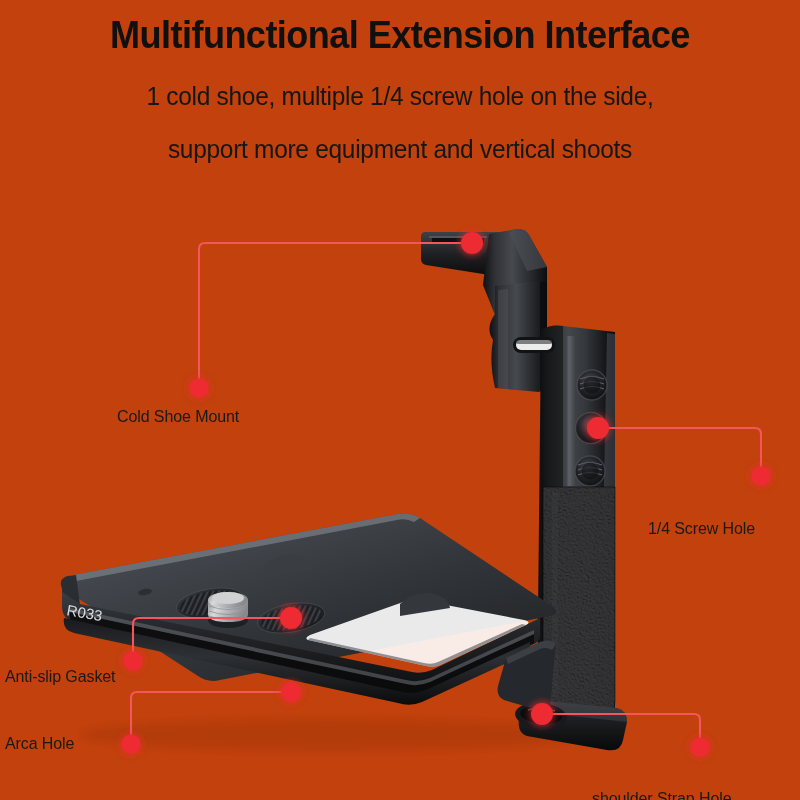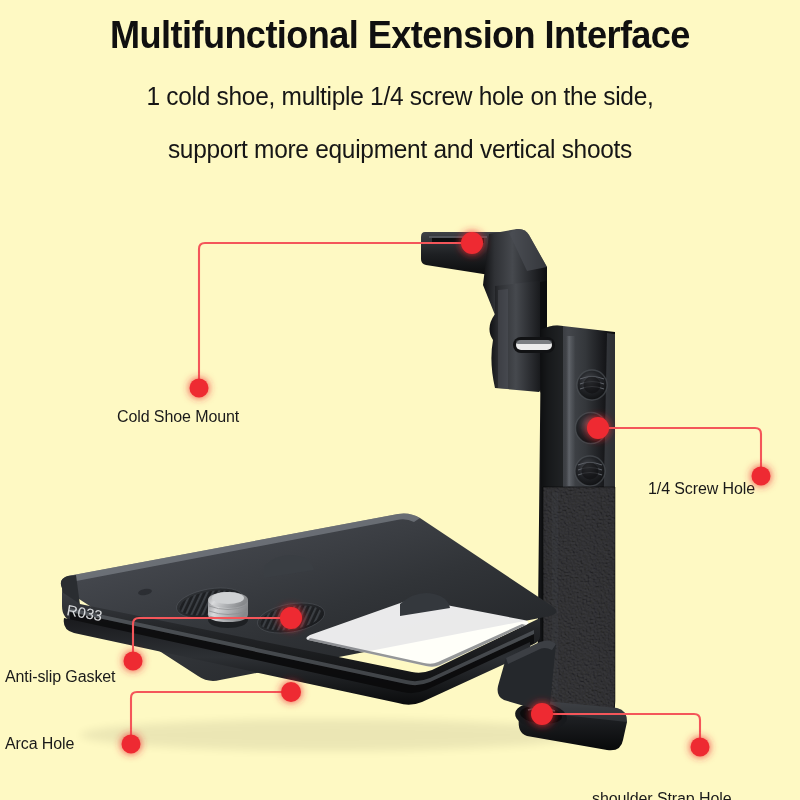--- a/index.html
+++ b/index.html
@@ -18,7 +18,7 @@
     position: relative;
     width: 800px;
     height: 800px;
-    background: #fef9c3;
+    background: #c2410c;
   }
 
   

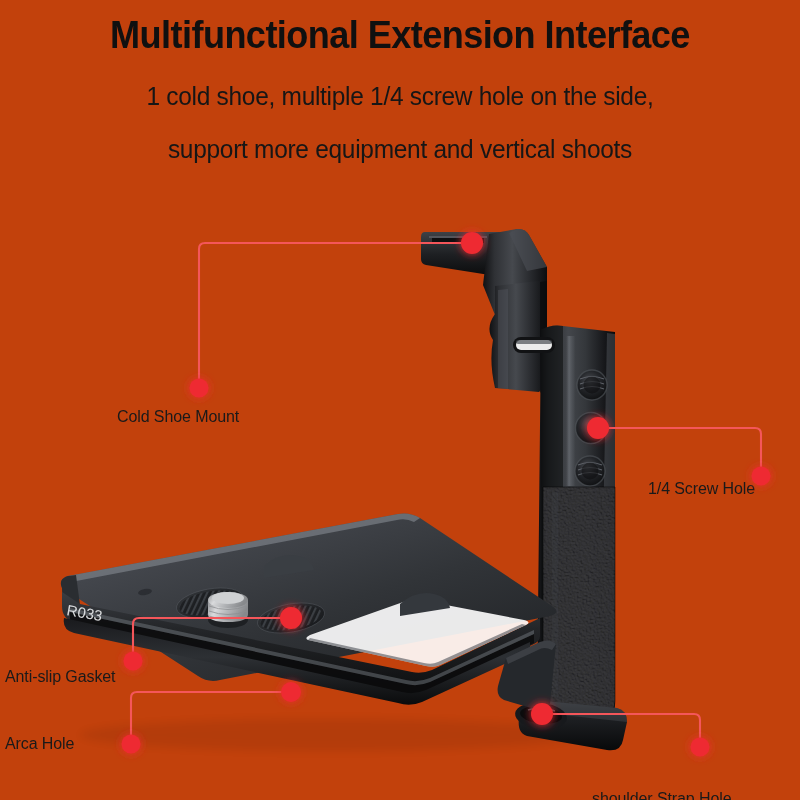--- a/index.html
+++ b/index.html
@@ -60,7 +60,7 @@
     letter-spacing: -0.1px;
   }
   #label-cold-shoe      { left: 117px; top: 408px; }
-  #label-screw-hole     { left: 648px; top: 480px; }
+  #label-screw-hole     { left: 648px; top: 520px; }
   #label-gasket         { left: 5px;   top: 668px; text-align: right; }
   #label-arca           { left: 5px;   top: 735px; }
   #label-strap          { left: 592px; top: 790px; }

